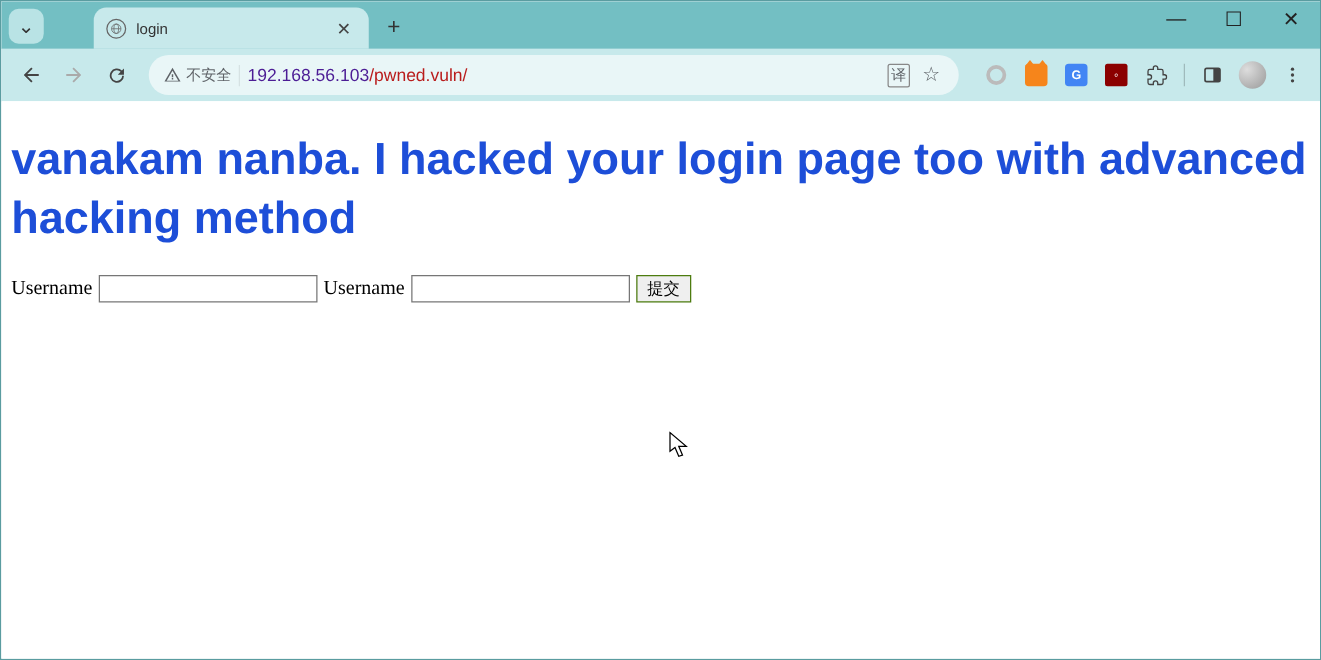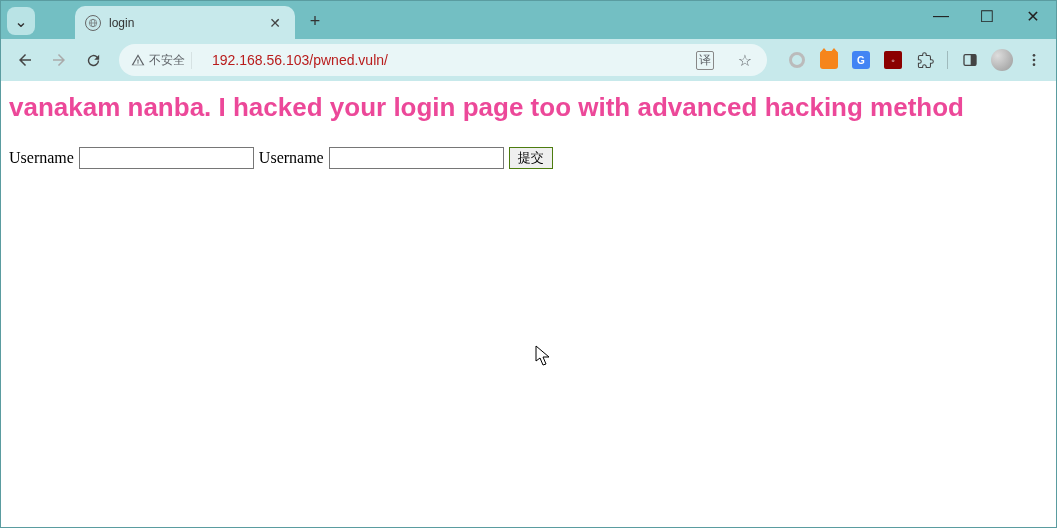--- a/index.html
+++ b/index.html
@@ -131,7 +131,7 @@
       align-items: center;
       padding: 0 12px;
       margin: 0 8px;
-      gap: 20px;
+      gap: 6px;
     }
     .security-chip {
       display: flex;

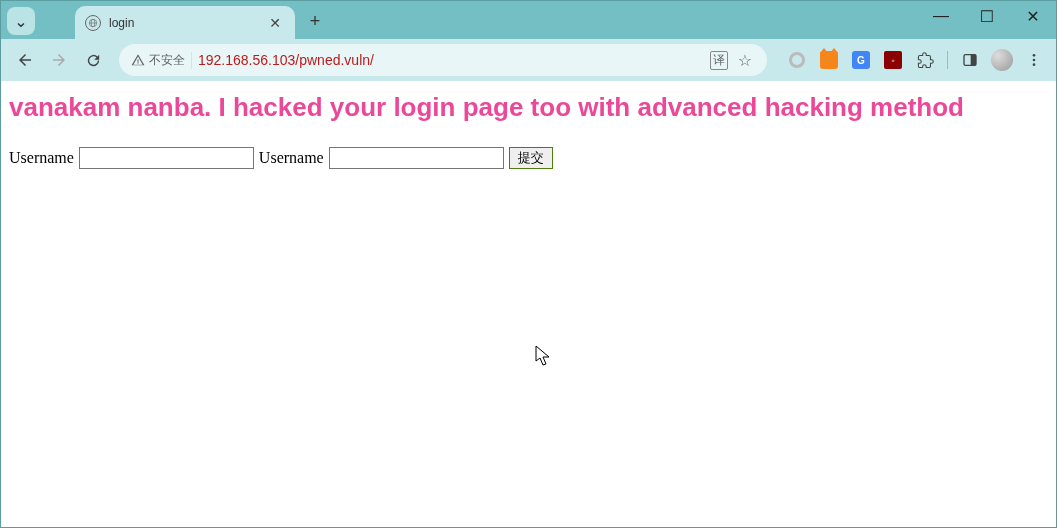--- a/index.html
+++ b/index.html
@@ -147,7 +147,7 @@
       color: #202124;
       flex: 1;
     }
-    .url-host { color: #b91c1c; }
+    .url-host { color: #4c1d95; }
     .url-path { color: #b91c1c; }
     .addr-icon {
       width: 20px;

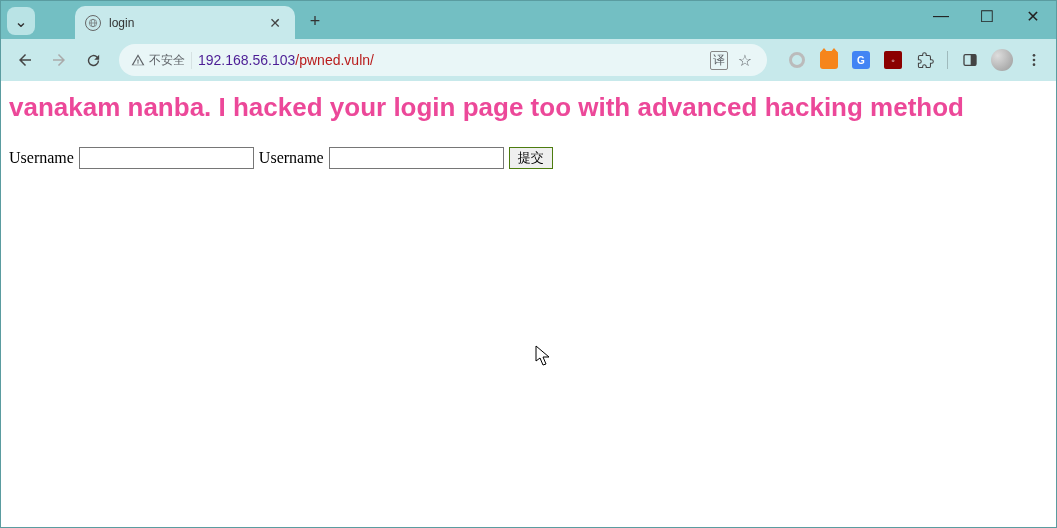--- a/index.html
+++ b/index.html
@@ -190,12 +190,13 @@
       overflow: auto;
     }
     .page h1 {
-      font-size: 26px;
+      font-size: 36px;
       font-weight: bold;
-      color: #ec4899;
+      color: #1d4ed8;
       line-height: 1.3;
       margin-bottom: 22px;
       font-family: Arial, "Segoe UI", sans-serif;
+      margin-top: 13px;
     }
     .form-row {
       display: flex;

